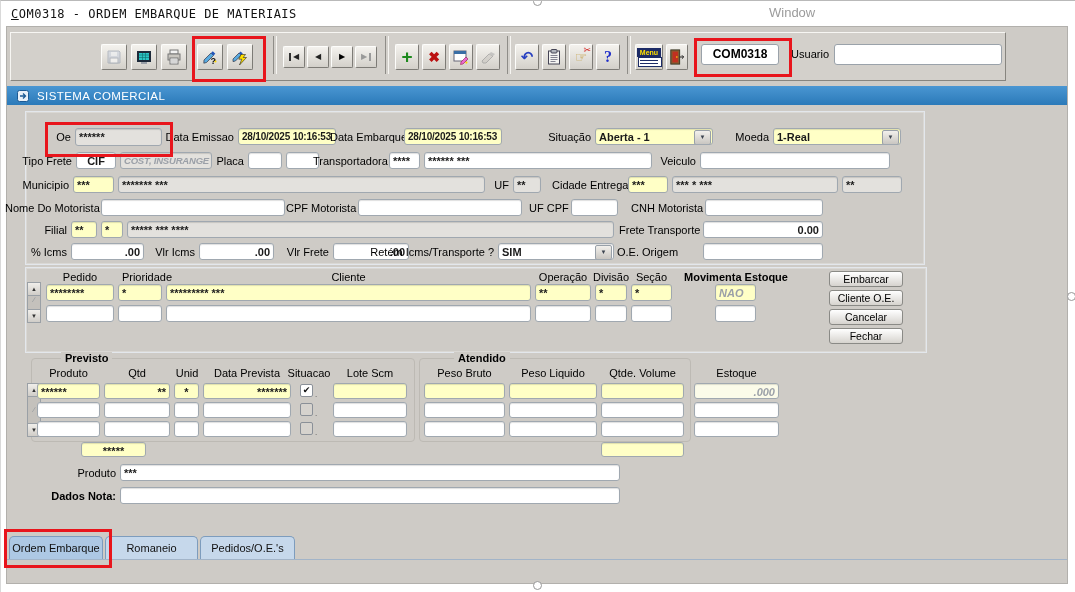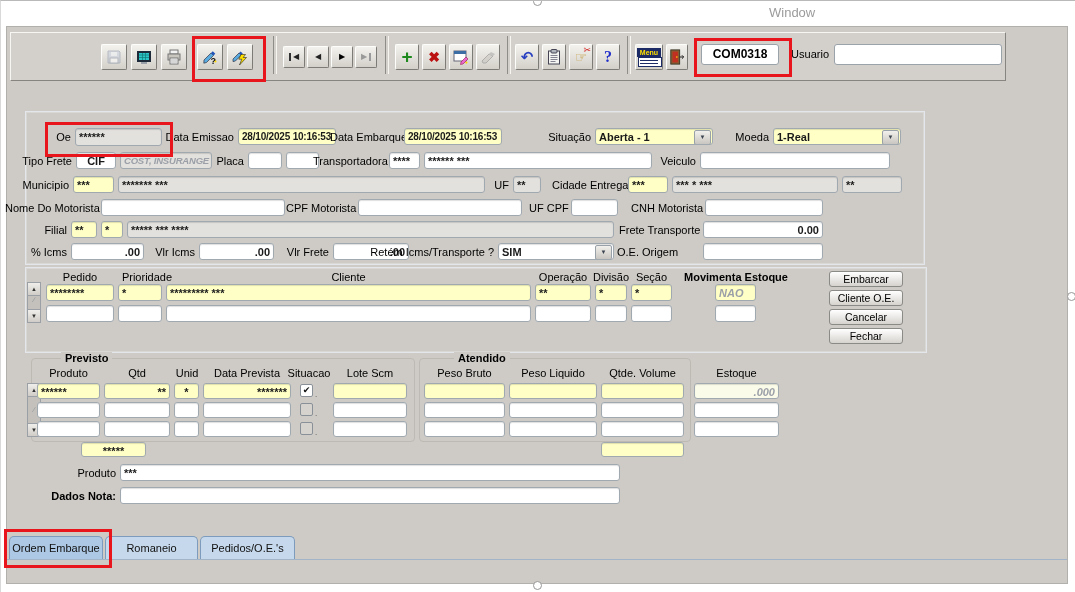--- a/index.html
+++ b/index.html
@@ -73,6 +73,7 @@
 
 <div id="screen">
 
+  <div class="win-title">COM0318 - ORDEM EMBARQUE DE MATERIAIS</div>
   <div class="frame-label">Window</div>
 
   <div id="appwin"></div>

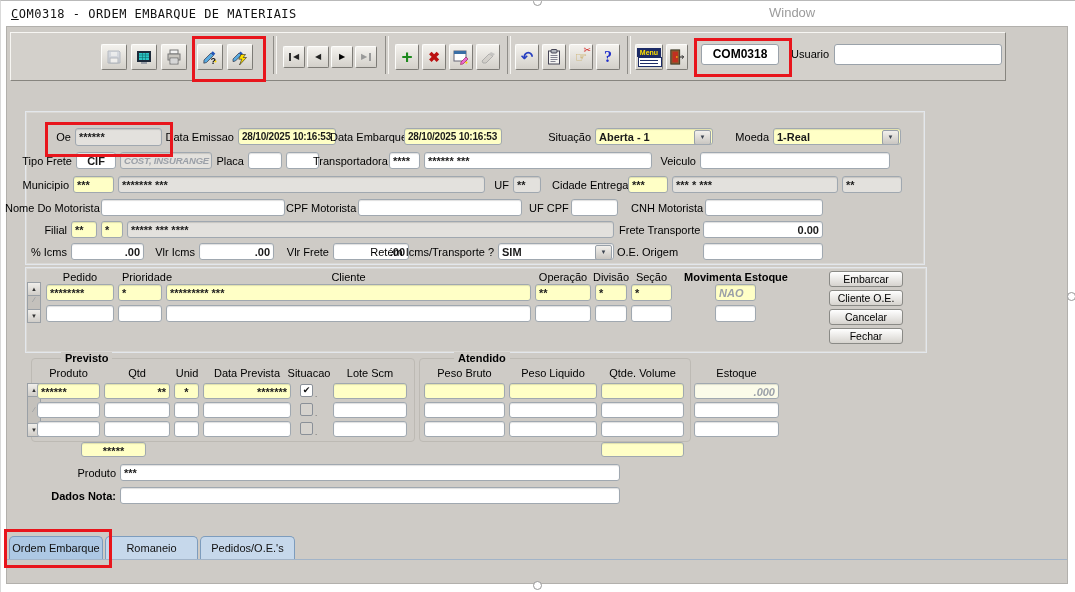--- a/index.html
+++ b/index.html
@@ -216,6 +216,15 @@
   <div class="lbl" style="left:786px;top:47px;width:42px;font-weight:normal">Usuario</div>
   <div class="tb-field" style="left:833px;top:43px;width:168px;height:21px;text-align:left;font-weight:normal"></div>
 
+  <div class="bluebar">
+    <span class="ic" style="margin:0 8px 0 10px">
+        <svg width="12" height="12" viewBox="0 0 12 12">
+          <rect x="0.5" y="0.5" width="11" height="11" rx="2" fill="#e8f0f8" stroke="#1c5a94"></rect>
+          <path d="M3 6h5M6 3.5 8.5 6 6 8.5" stroke="#1c5a94" stroke-width="1.3" fill="none"></path>
+        </svg>
+      </span>
+    <span>SISTEMA COMERCIAL</span>
+  </div>
 
   <div class="panel" style="left:24px;top:110px;width:898px;height:152px"></div>
 

